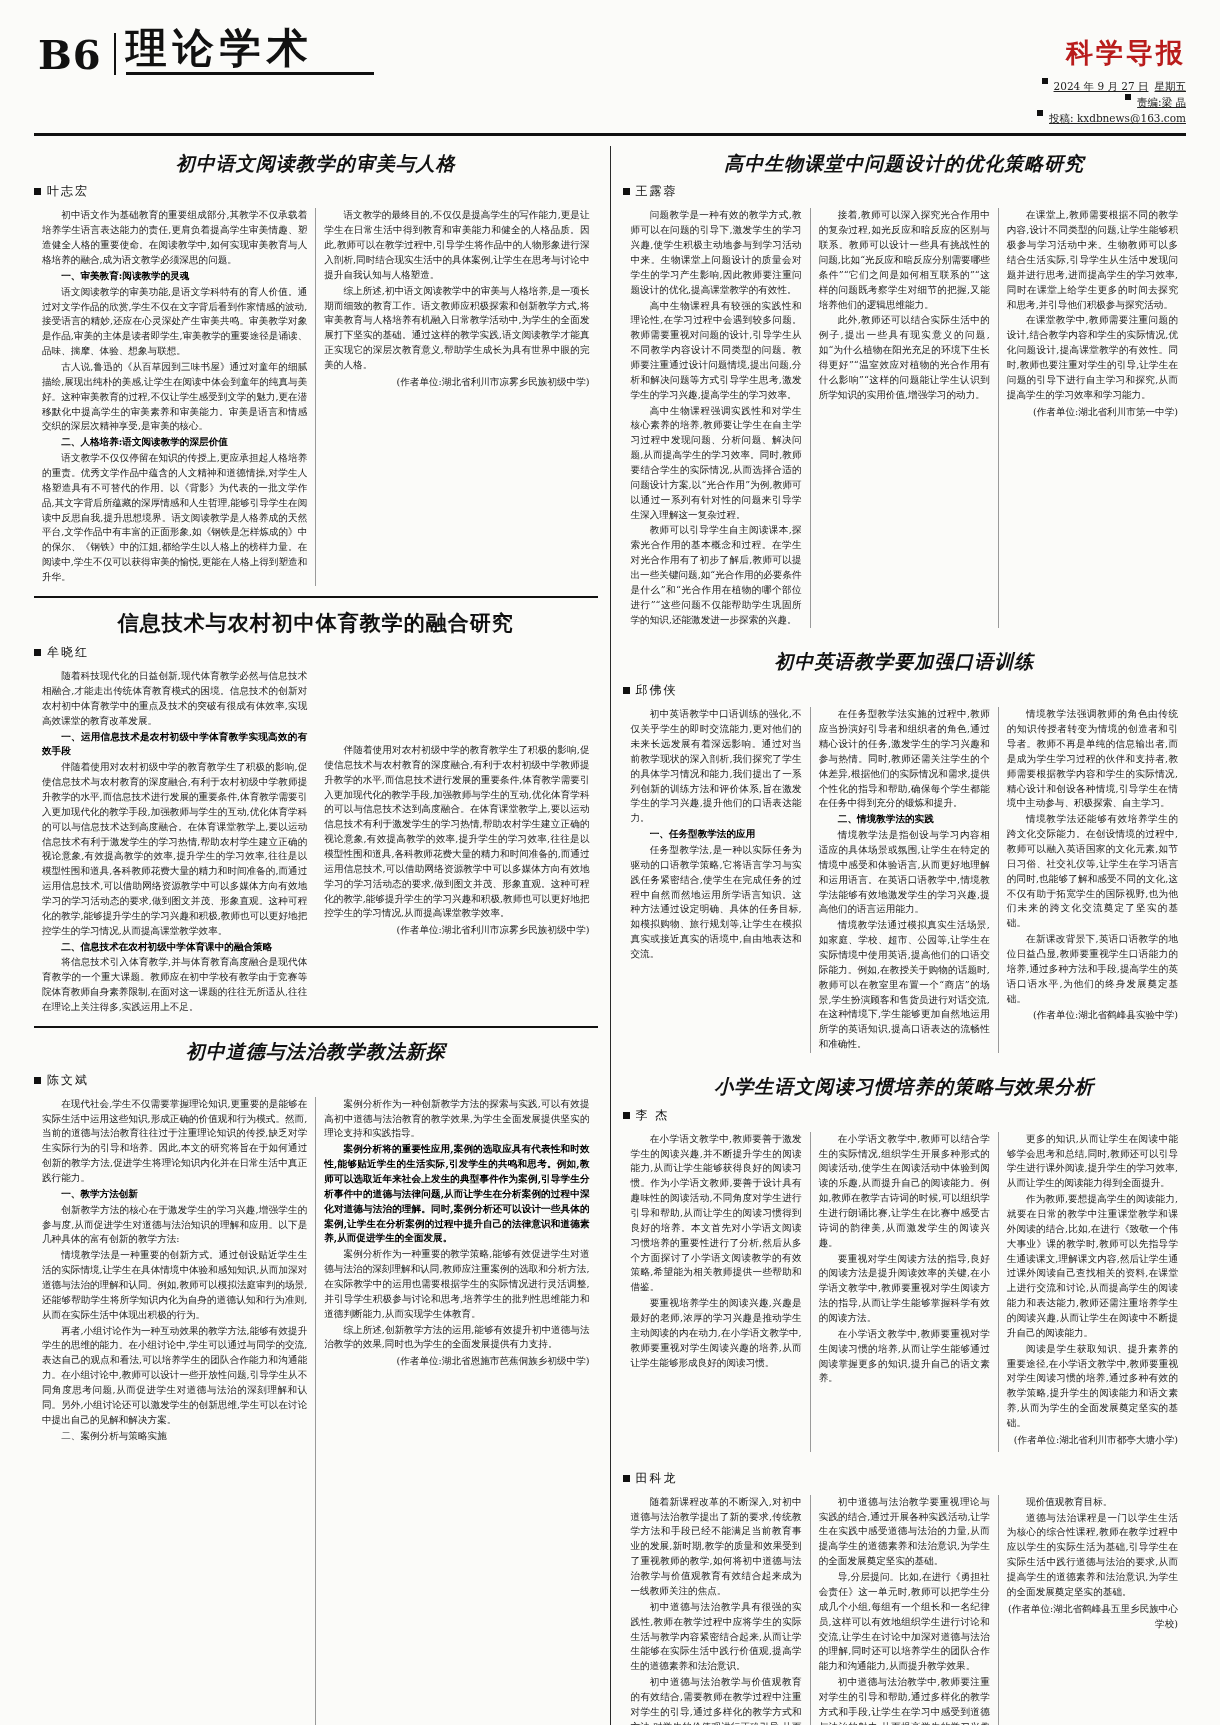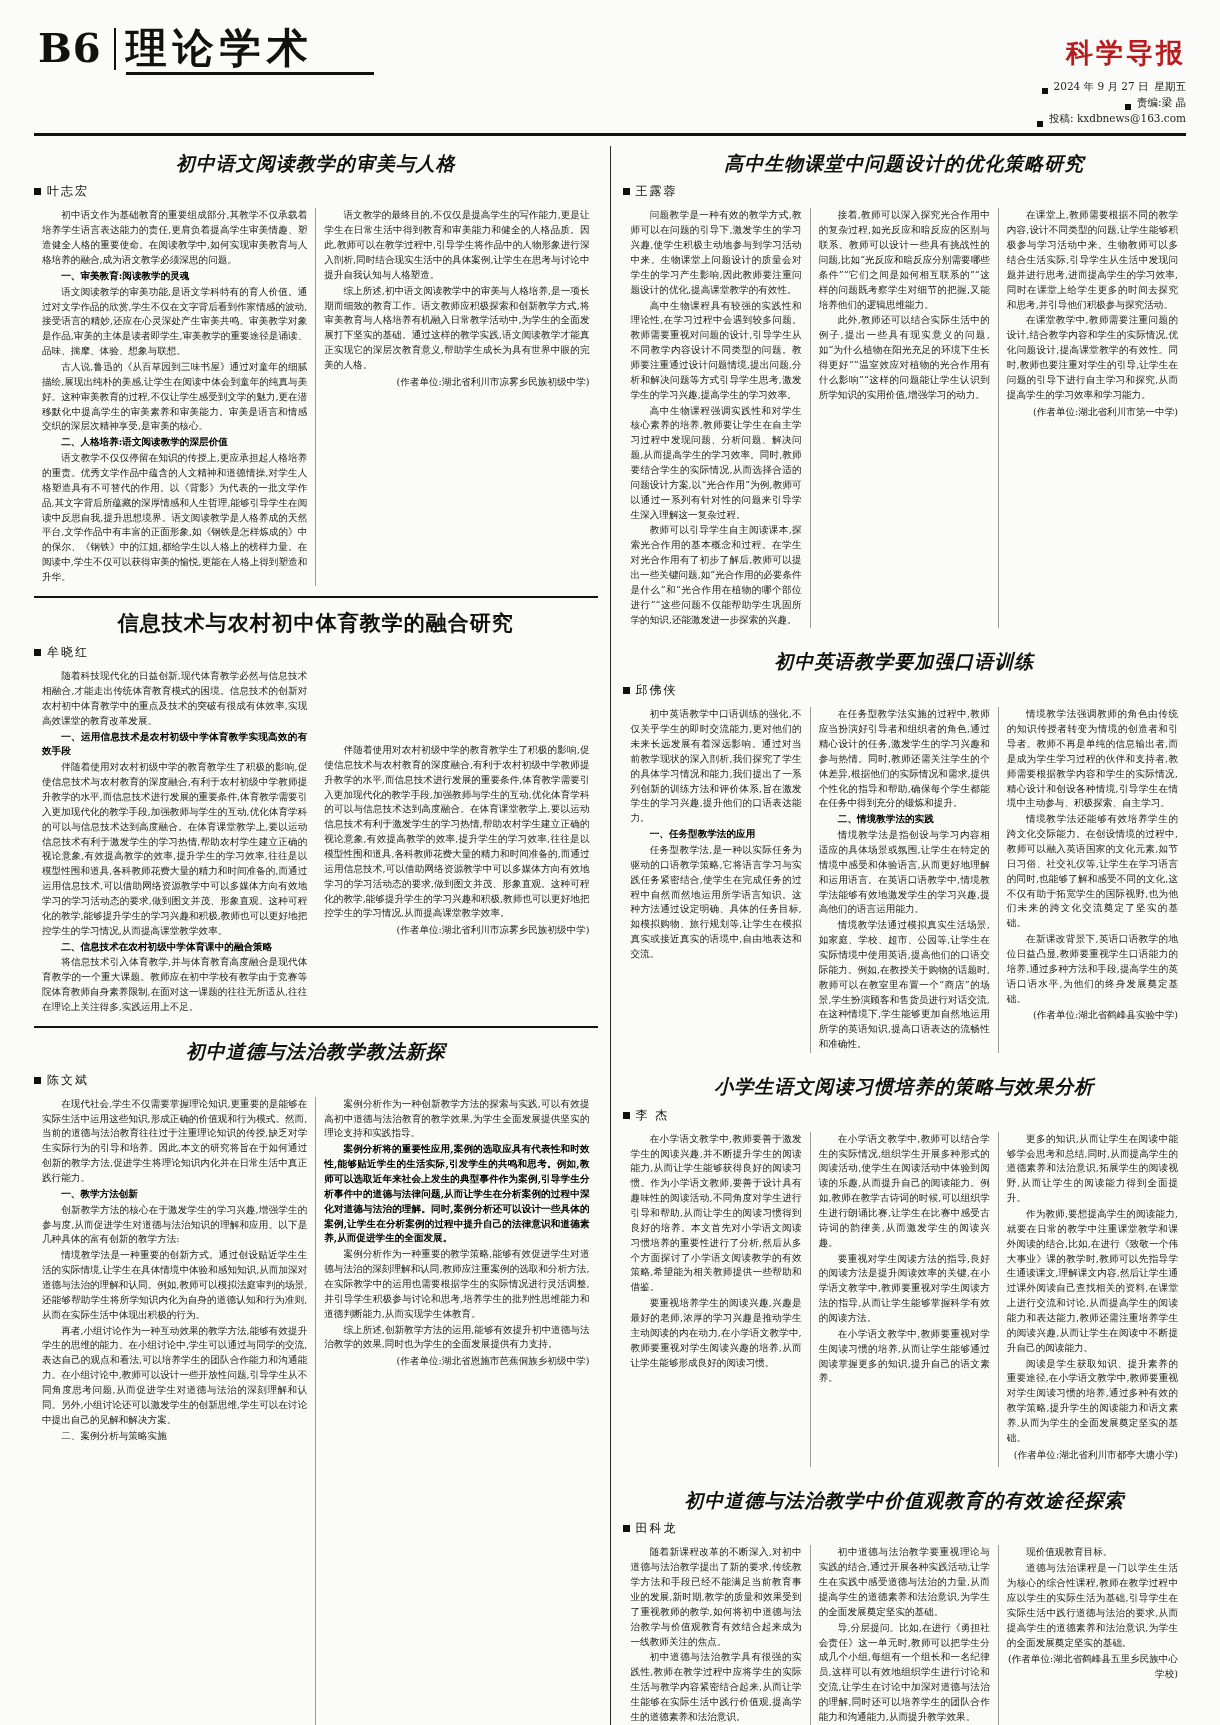--- a/index.html
+++ b/index.html
@@ -22,7 +22,7 @@
     border-bottom:3px solid #111;
     padding-bottom:6px;
   }
-  .mast-left{display:flex;align-items:flex-start;gap:0;}
+  .mast-left{display:flex;align-items:flex-end;gap:0;}
   .mast-b6{
     font-family:"DejaVu Serif","Liberation Serif",serif;
     font-size:40px;font-weight:bold;letter-spacing:1px;

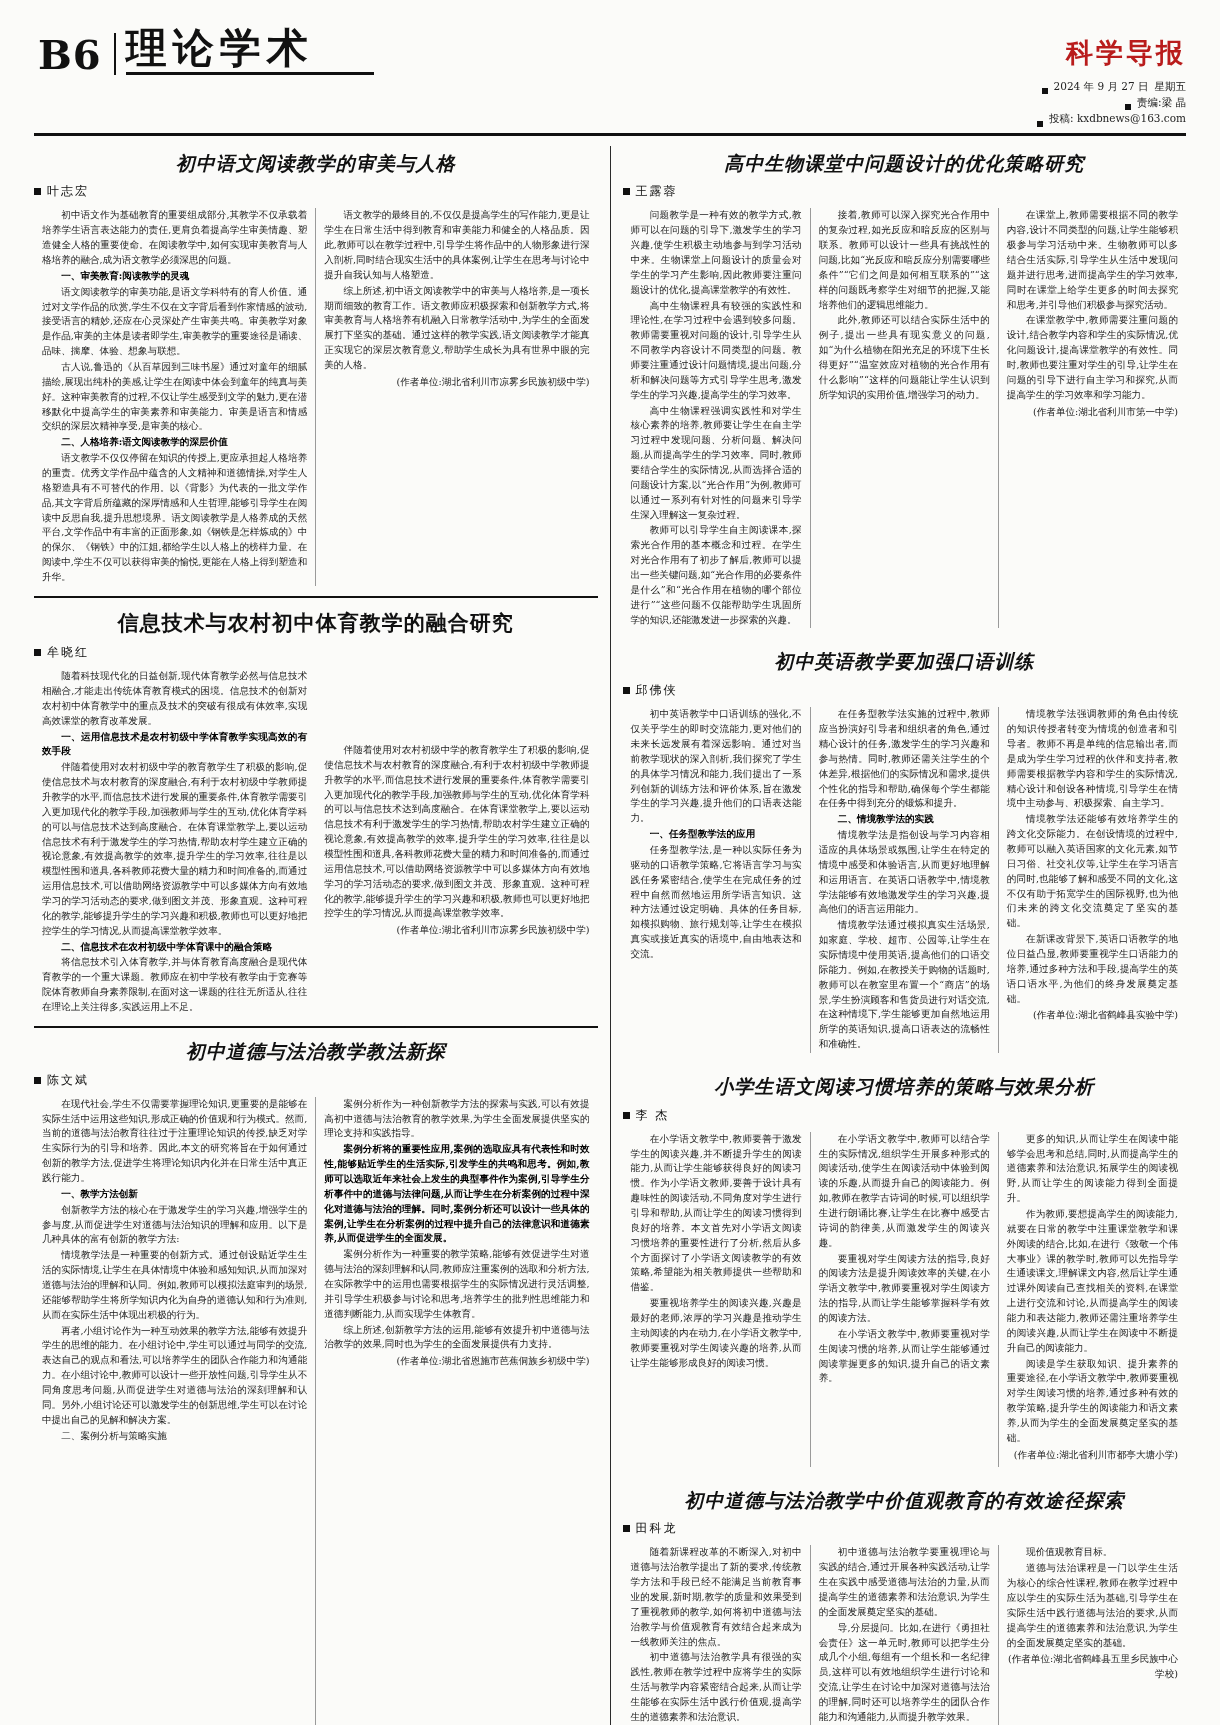--- a/index.html
+++ b/index.html
@@ -42,7 +42,7 @@
     font-family:"DejaVu Sans","Liberation Sans",sans-serif;
     margin-bottom:4px;color:#b91c1c;
   }
-  .mast-meta{display:flex;align-items:flex-end;justify-content:flex-end;gap:6px;font-size:10.5px;color:#222;}
+  .mast-meta{display:flex;align-items:flex-start;justify-content:flex-end;gap:6px;font-size:10.5px;color:#222;text-decoration:underline;}
   .sq{display:inline-block;width:6px;height:6px;background:#111;}
   
   .columns{

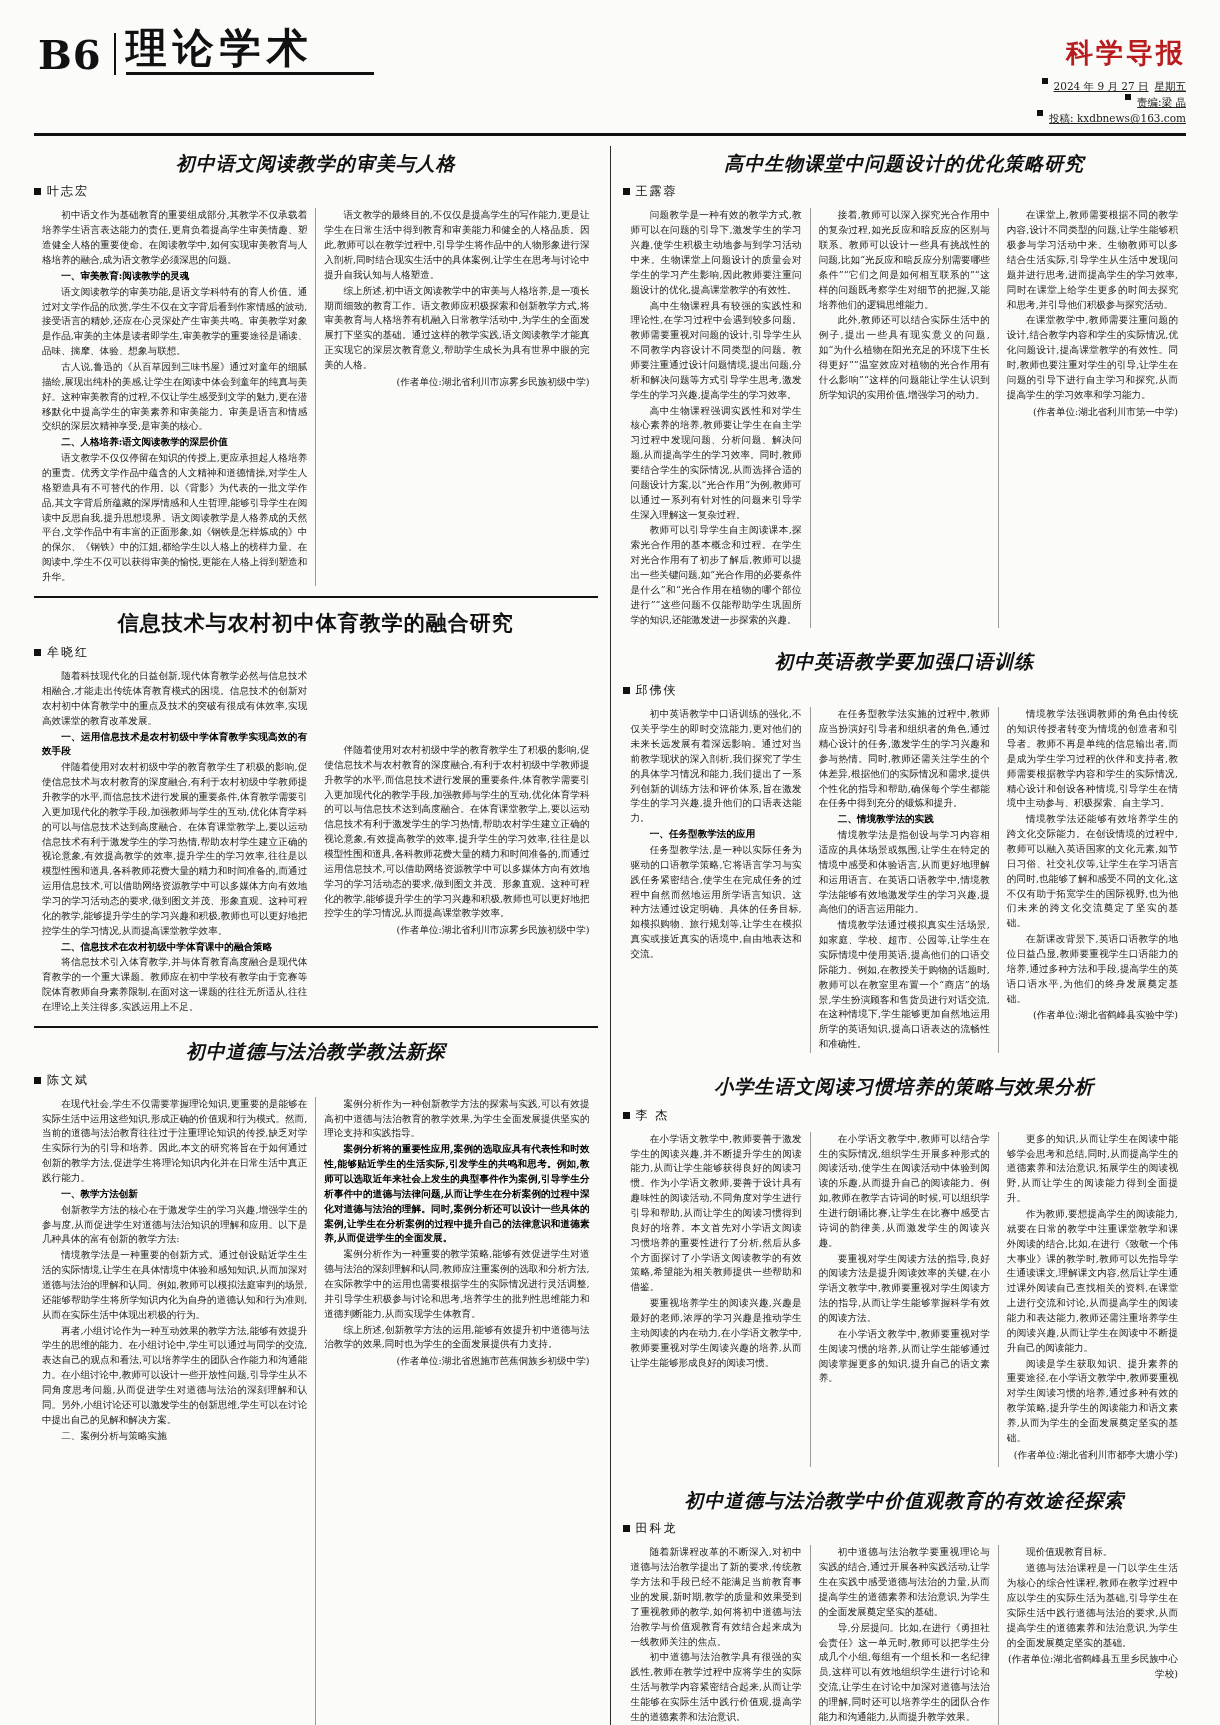--- a/index.html
+++ b/index.html
@@ -286,7 +286,7 @@
         </div>
         <div class="colrule"></div>
         <div class="col">
-          <p class="body">更多的知识,从而让学生在阅读中能够学会思考和总结,同时,从而提高学生的道德素养和法治意识,拓展学生的阅读视野,从而让学生的阅读能力得到全面提升。</p>
+          <p class="body">更多的知识,从而让学生在阅读中能够学会思考和总结,同时,教师还可以引导学生进行课外阅读,提升学生的学习效率,从而让学生的阅读能力得到全面提升。</p>
           <p class="body">作为教师,要想提高学生的阅读能力,就要在日常的教学中注重课堂教学和课外阅读的结合,比如,在进行《致敬一个伟大事业》课的教学时,教师可以先指导学生通读课文,理解课文内容,然后让学生通过课外阅读自己查找相关的资料,在课堂上进行交流和讨论,从而提高学生的阅读能力和表达能力,教师还需注重培养学生的阅读兴趣,从而让学生在阅读中不断提升自己的阅读能力。</p>
           <p class="body">阅读是学生获取知识、提升素养的重要途径,在小学语文教学中,教师要重视对学生阅读习惯的培养,通过多种有效的教学策略,提升学生的阅读能力和语文素养,从而为学生的全面发展奠定坚实的基础。</p>
           <p class="sign">(作者单位:湖北省利川市都亭大塘小学)</p>

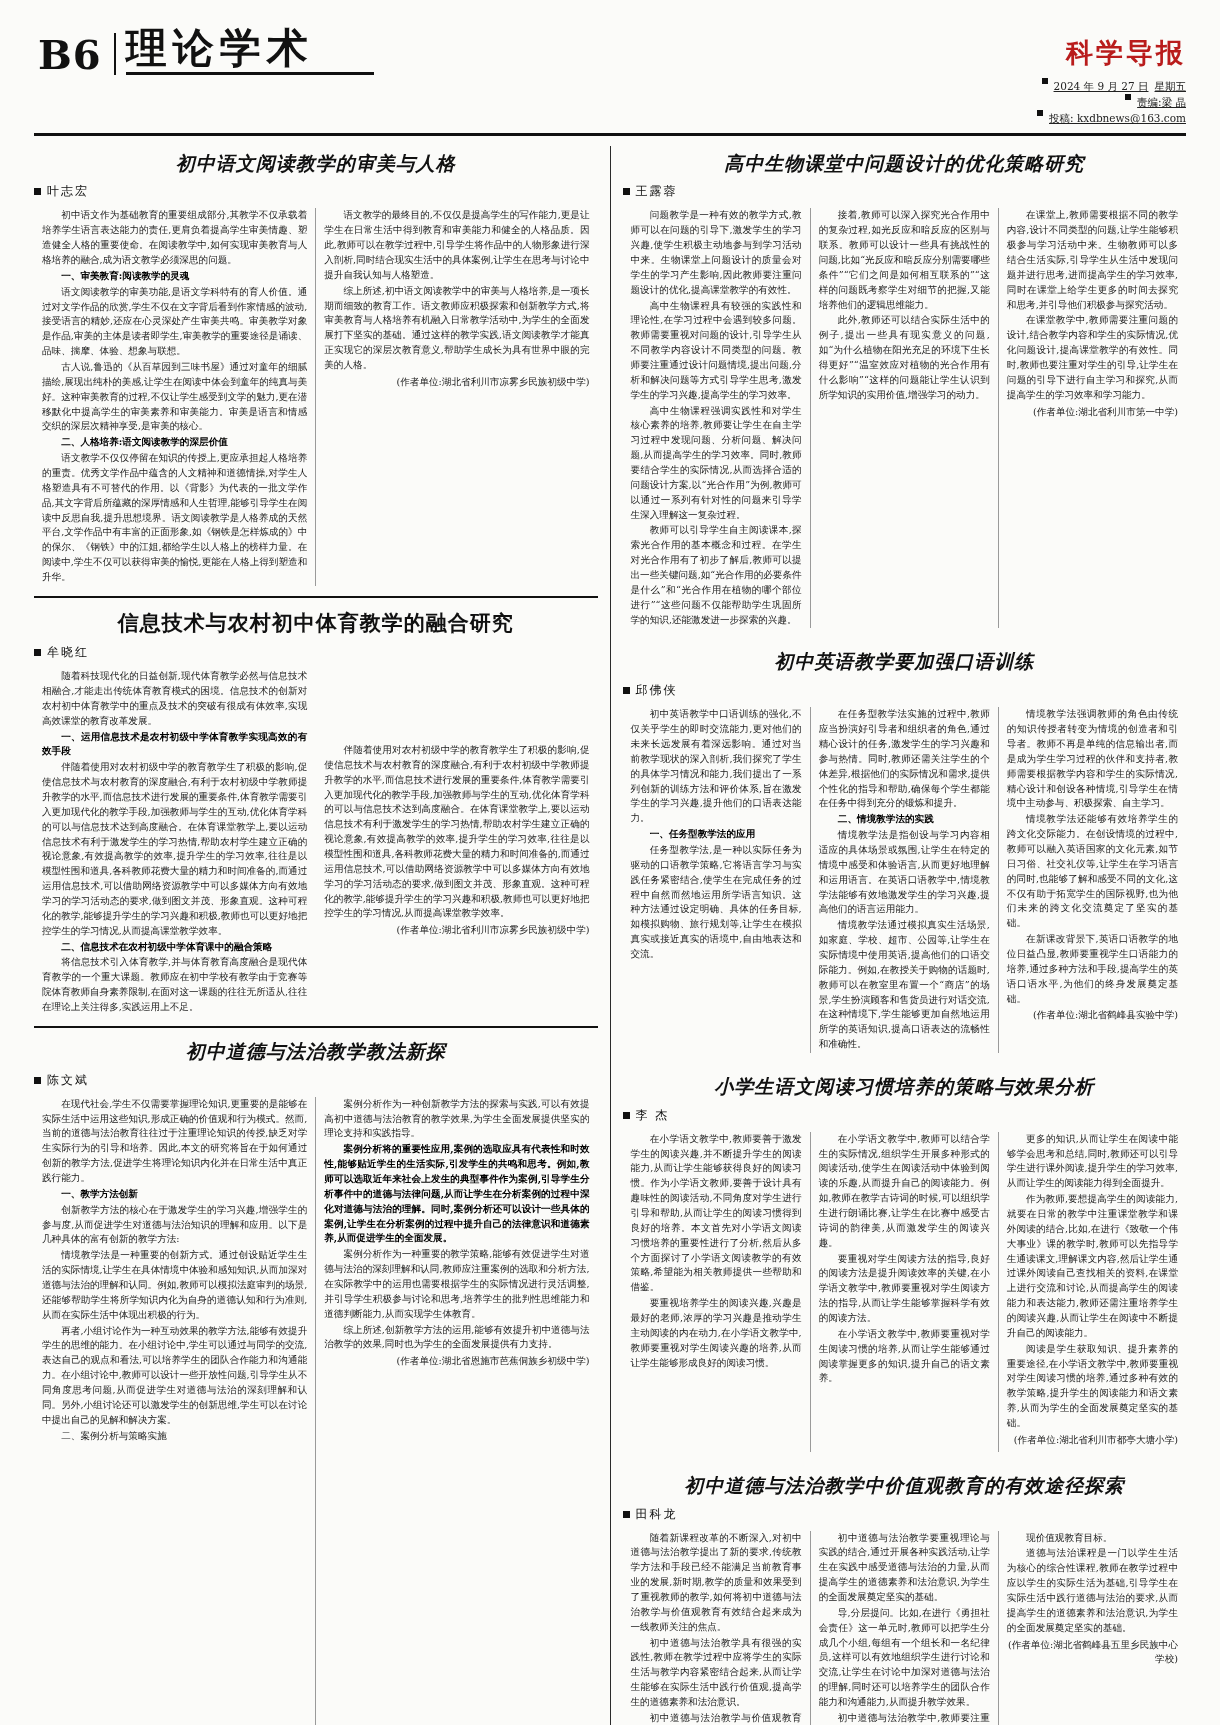--- a/index.html
+++ b/index.html
@@ -295,7 +295,6 @@
 
       <div class="hr-thick"></div>
 
-      <h2 class="art-title t-md">初中道德与法治教学中价值观教育的有效途径探索</h2>
       <div class="byline">
         <span class="bullet"></span><span>田科龙</span>
       </div>

